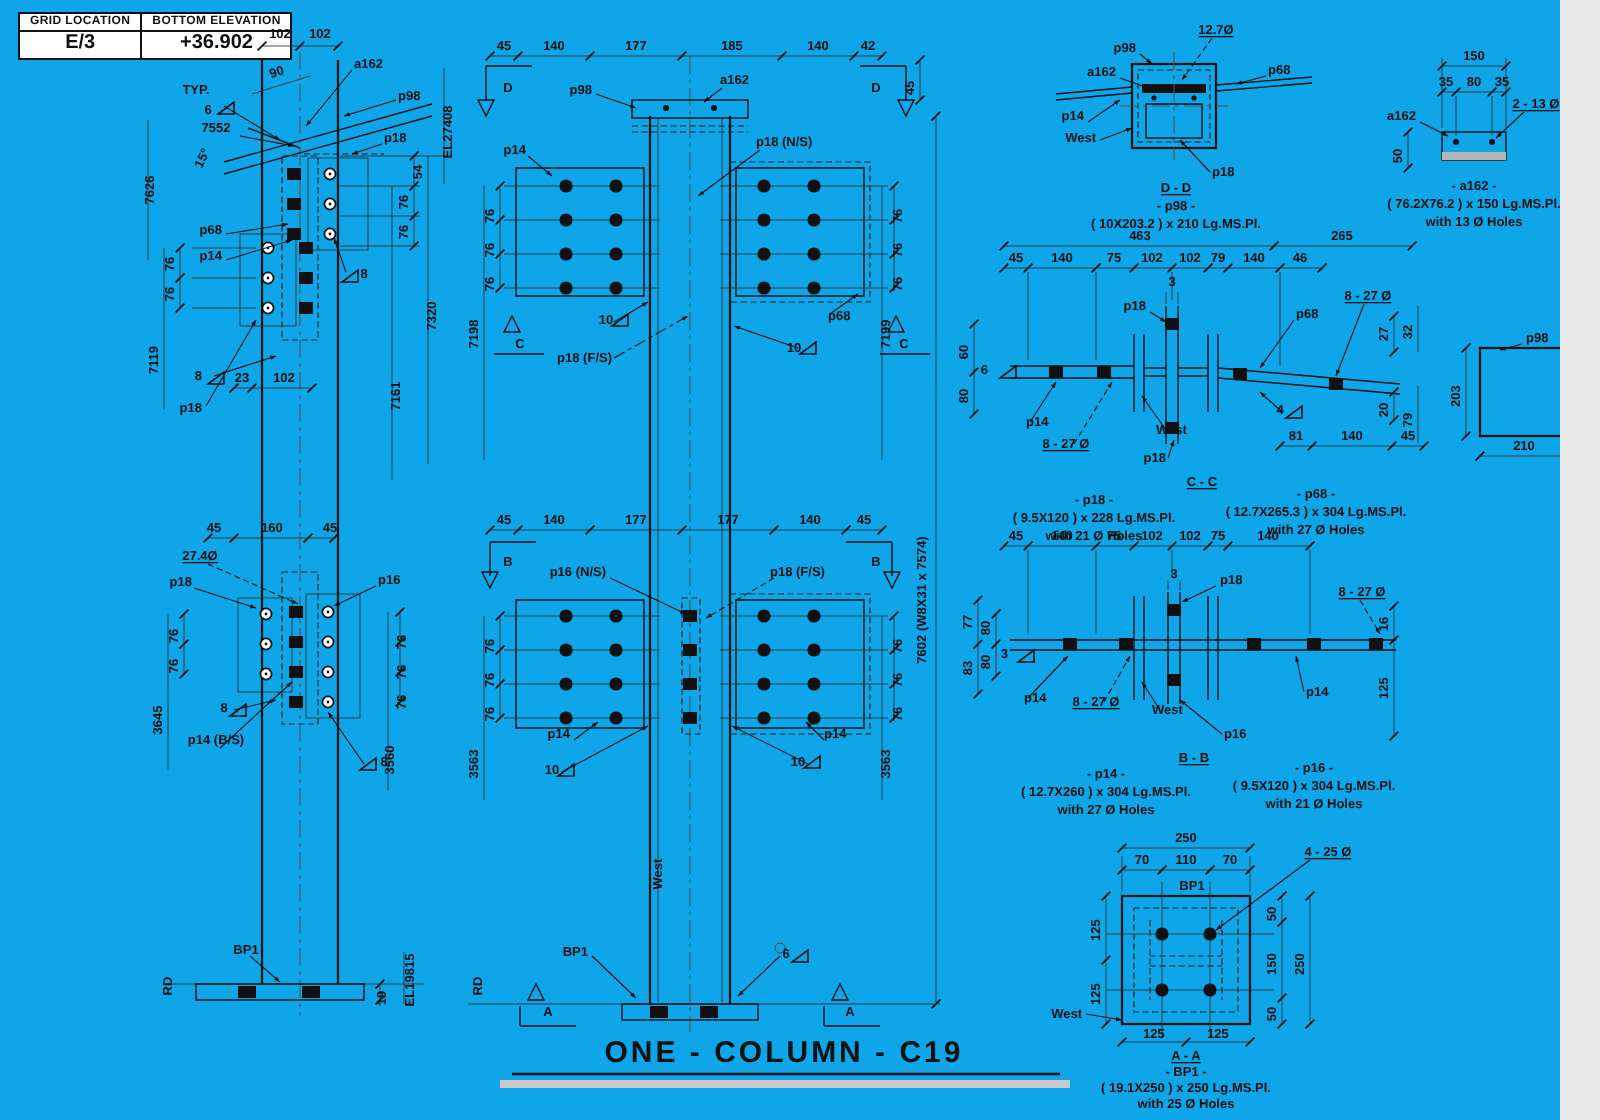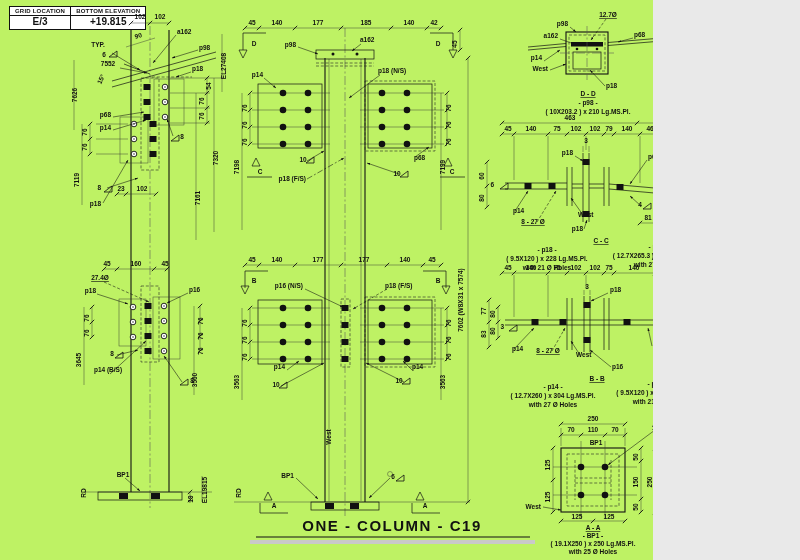--- a/index.html
+++ b/index.html
@@ -3,7 +3,7 @@
 <meta charset="utf-8">
 <style>
 html,body{margin:0;padding:0;background:#e9e9e9}
-.sheet{position:relative;width:653px;height:560px;background:#bef264;font-family:"Liberation Sans",sans-serif;overflow:hidden}
+.sheet{position:relative;width:780px;height:560px;background:#0ea5e9;font-family:"Liberation Sans",sans-serif;overflow:hidden}
 .hdr{position:absolute;top:6px;left:9px;border-collapse:collapse;background:#fff}
 .hdr td{border:1.2px solid #111;text-align:center;font-weight:bold;color:#111}
 .hdr tr.h td{font-size:6px;padding:1px 5px;letter-spacing:.2px}

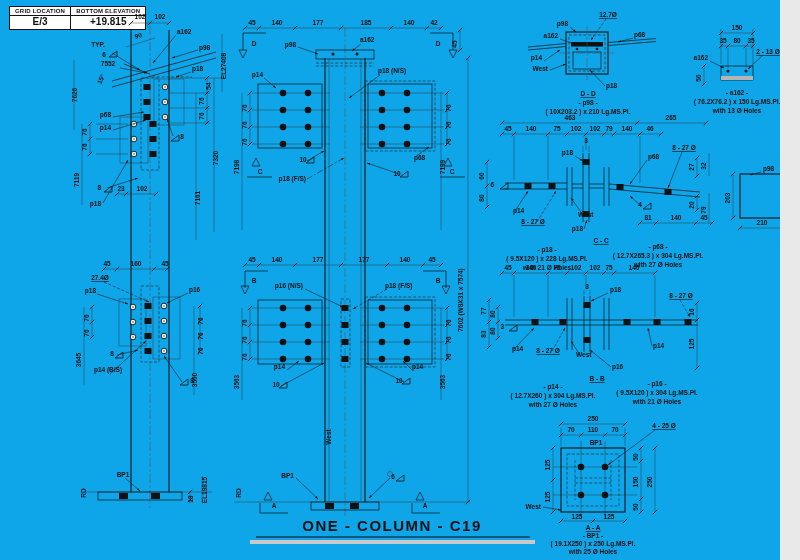--- a/index.html
+++ b/index.html
@@ -31,7 +31,7 @@
     </tr>
     <tr class="v">
       <td>E/3</td>
-      <td>+19.815</td>
+      <td>+36.902</td>
     </tr>
   </tbody>
     </table>

